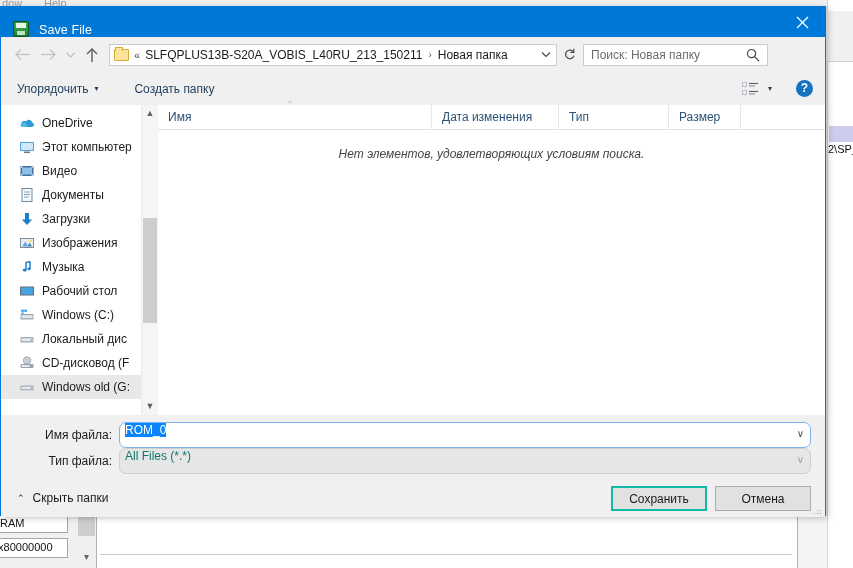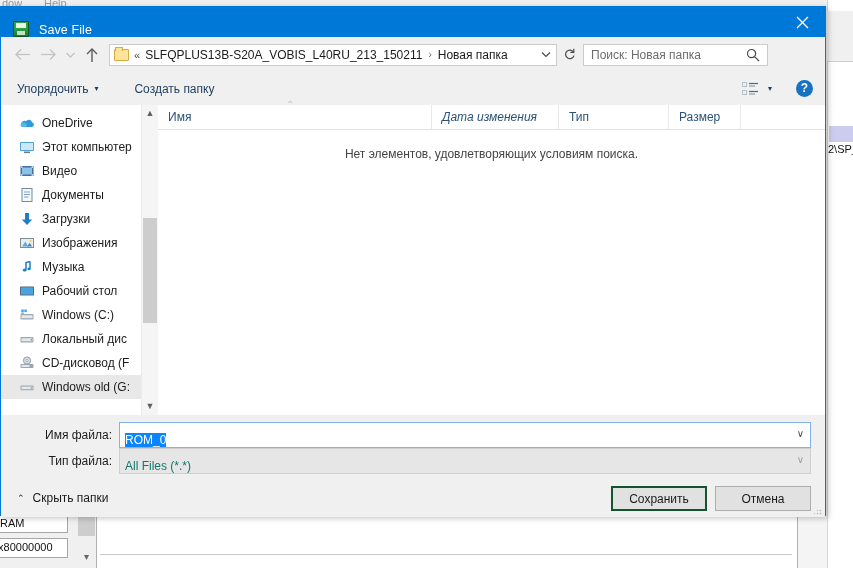--- a/index.html
+++ b/index.html
@@ -334,7 +334,7 @@
       </div>
 
       <div class="searchbox">
-        <span class="search-ph">Поиск: Новая папка</span>
+        <span class="search-ph">Поиск: Новая папку</span>
         <span class="search-ico">
           <svg width="14" height="14" viewBox="0 0 14 14">
             <circle cx="5.6" cy="5.6" r="4.1" fill="none" stroke="#4a4a4a" stroke-width="1.2"></circle>

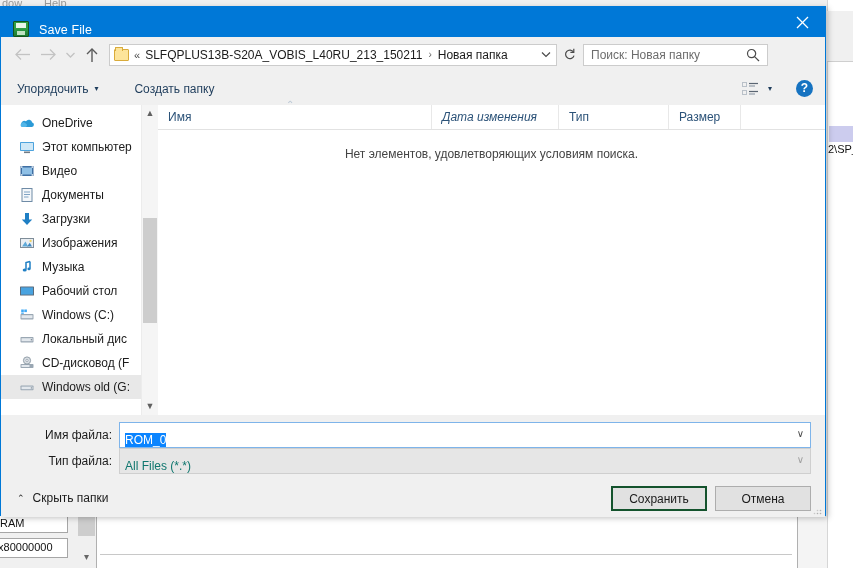--- a/index.html
+++ b/index.html
@@ -196,7 +196,7 @@
     white-space: nowrap; overflow: hidden;
   }
   .col-name { width: 274px; }
-  .col-date { width: 127px; font-style: italic; }
+  .col-date { width: 127px; }
   .col-type { width: 110px; }
   .col-size { width: 72px; }
   .col-pad   { width: 72px; border-right: none; }

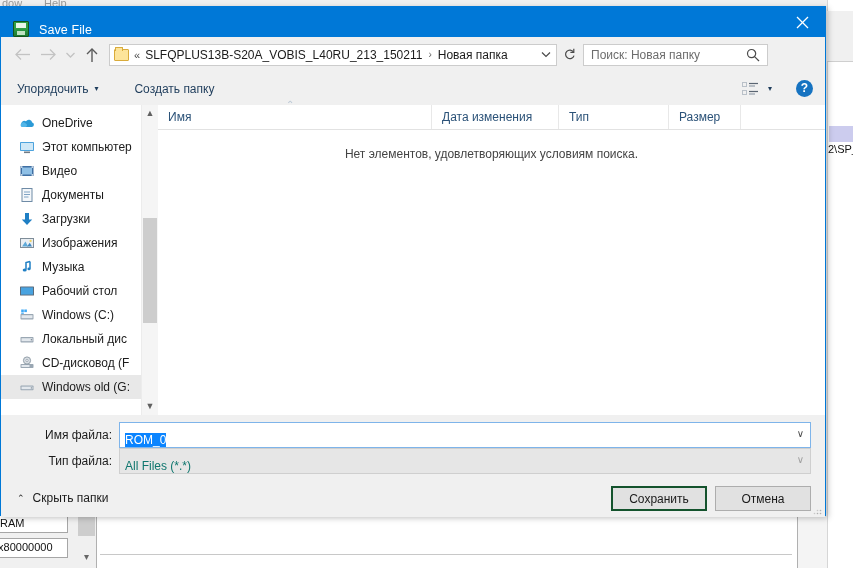--- a/index.html
+++ b/index.html
@@ -205,7 +205,7 @@
   }
   .empty-msg {
     position: absolute; left: 0; top: 42px; width: 100%; text-align: center;
-    font-size: 12px; color: #444;
+    font-size: 12px; color: #444; font-style: italic;
   }
 
   

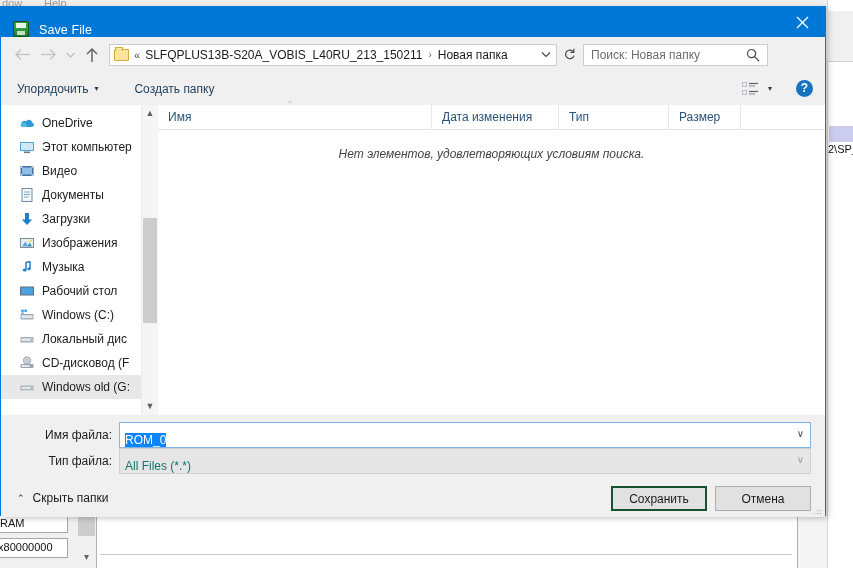--- a/index.html
+++ b/index.html
@@ -219,7 +219,7 @@
   }
   .fcombo {
     width: 692px; height: 26px; box-sizing: border-box; position: relative;
-    display: flex; align-items: flex-end;
+    display: flex; align-items: flex-start; border-radius: 7px;
   }
   .fcombo.editable { background: #ffffff; border: 1px solid #7eb4ea; }
   .fcombo.readonly { background: #e6e6e6; border: 1px solid #cfcfcf; }

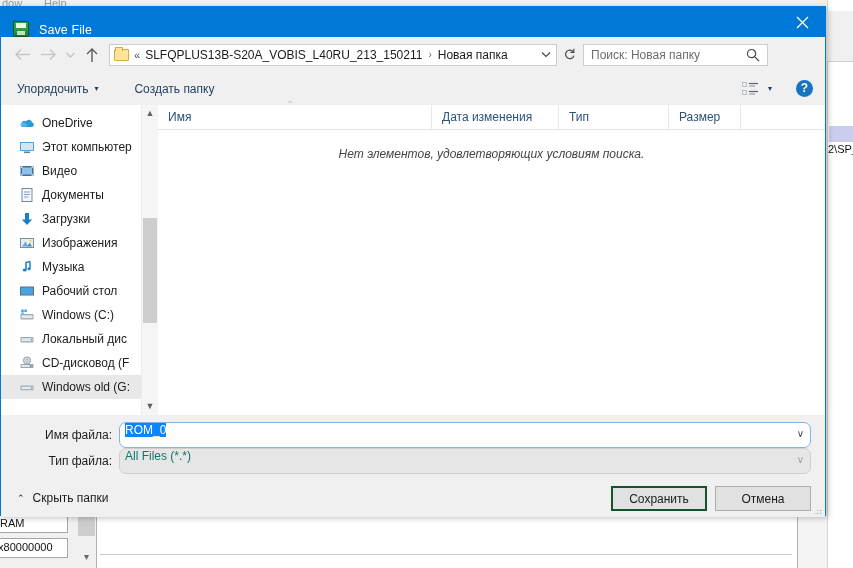--- a/index.html
+++ b/index.html
@@ -246,7 +246,7 @@
     border: 1px solid #adadad; box-sizing: border-box;
     display: flex; align-items: center; justify-content: center;
   }
-  .btn.default { right: 118px; border: 2px solid #14532d; background: #e1e1e1; }
+  .btn.default { right: 118px; border: 2px solid #14b8a6; background: #e1e1e1; }
   .btn.cancel { right: 14px; }
   .resize-grip { position: absolute; right: 3px; bottom: 2px; width: 10px; height: 10px; }
 </style>

